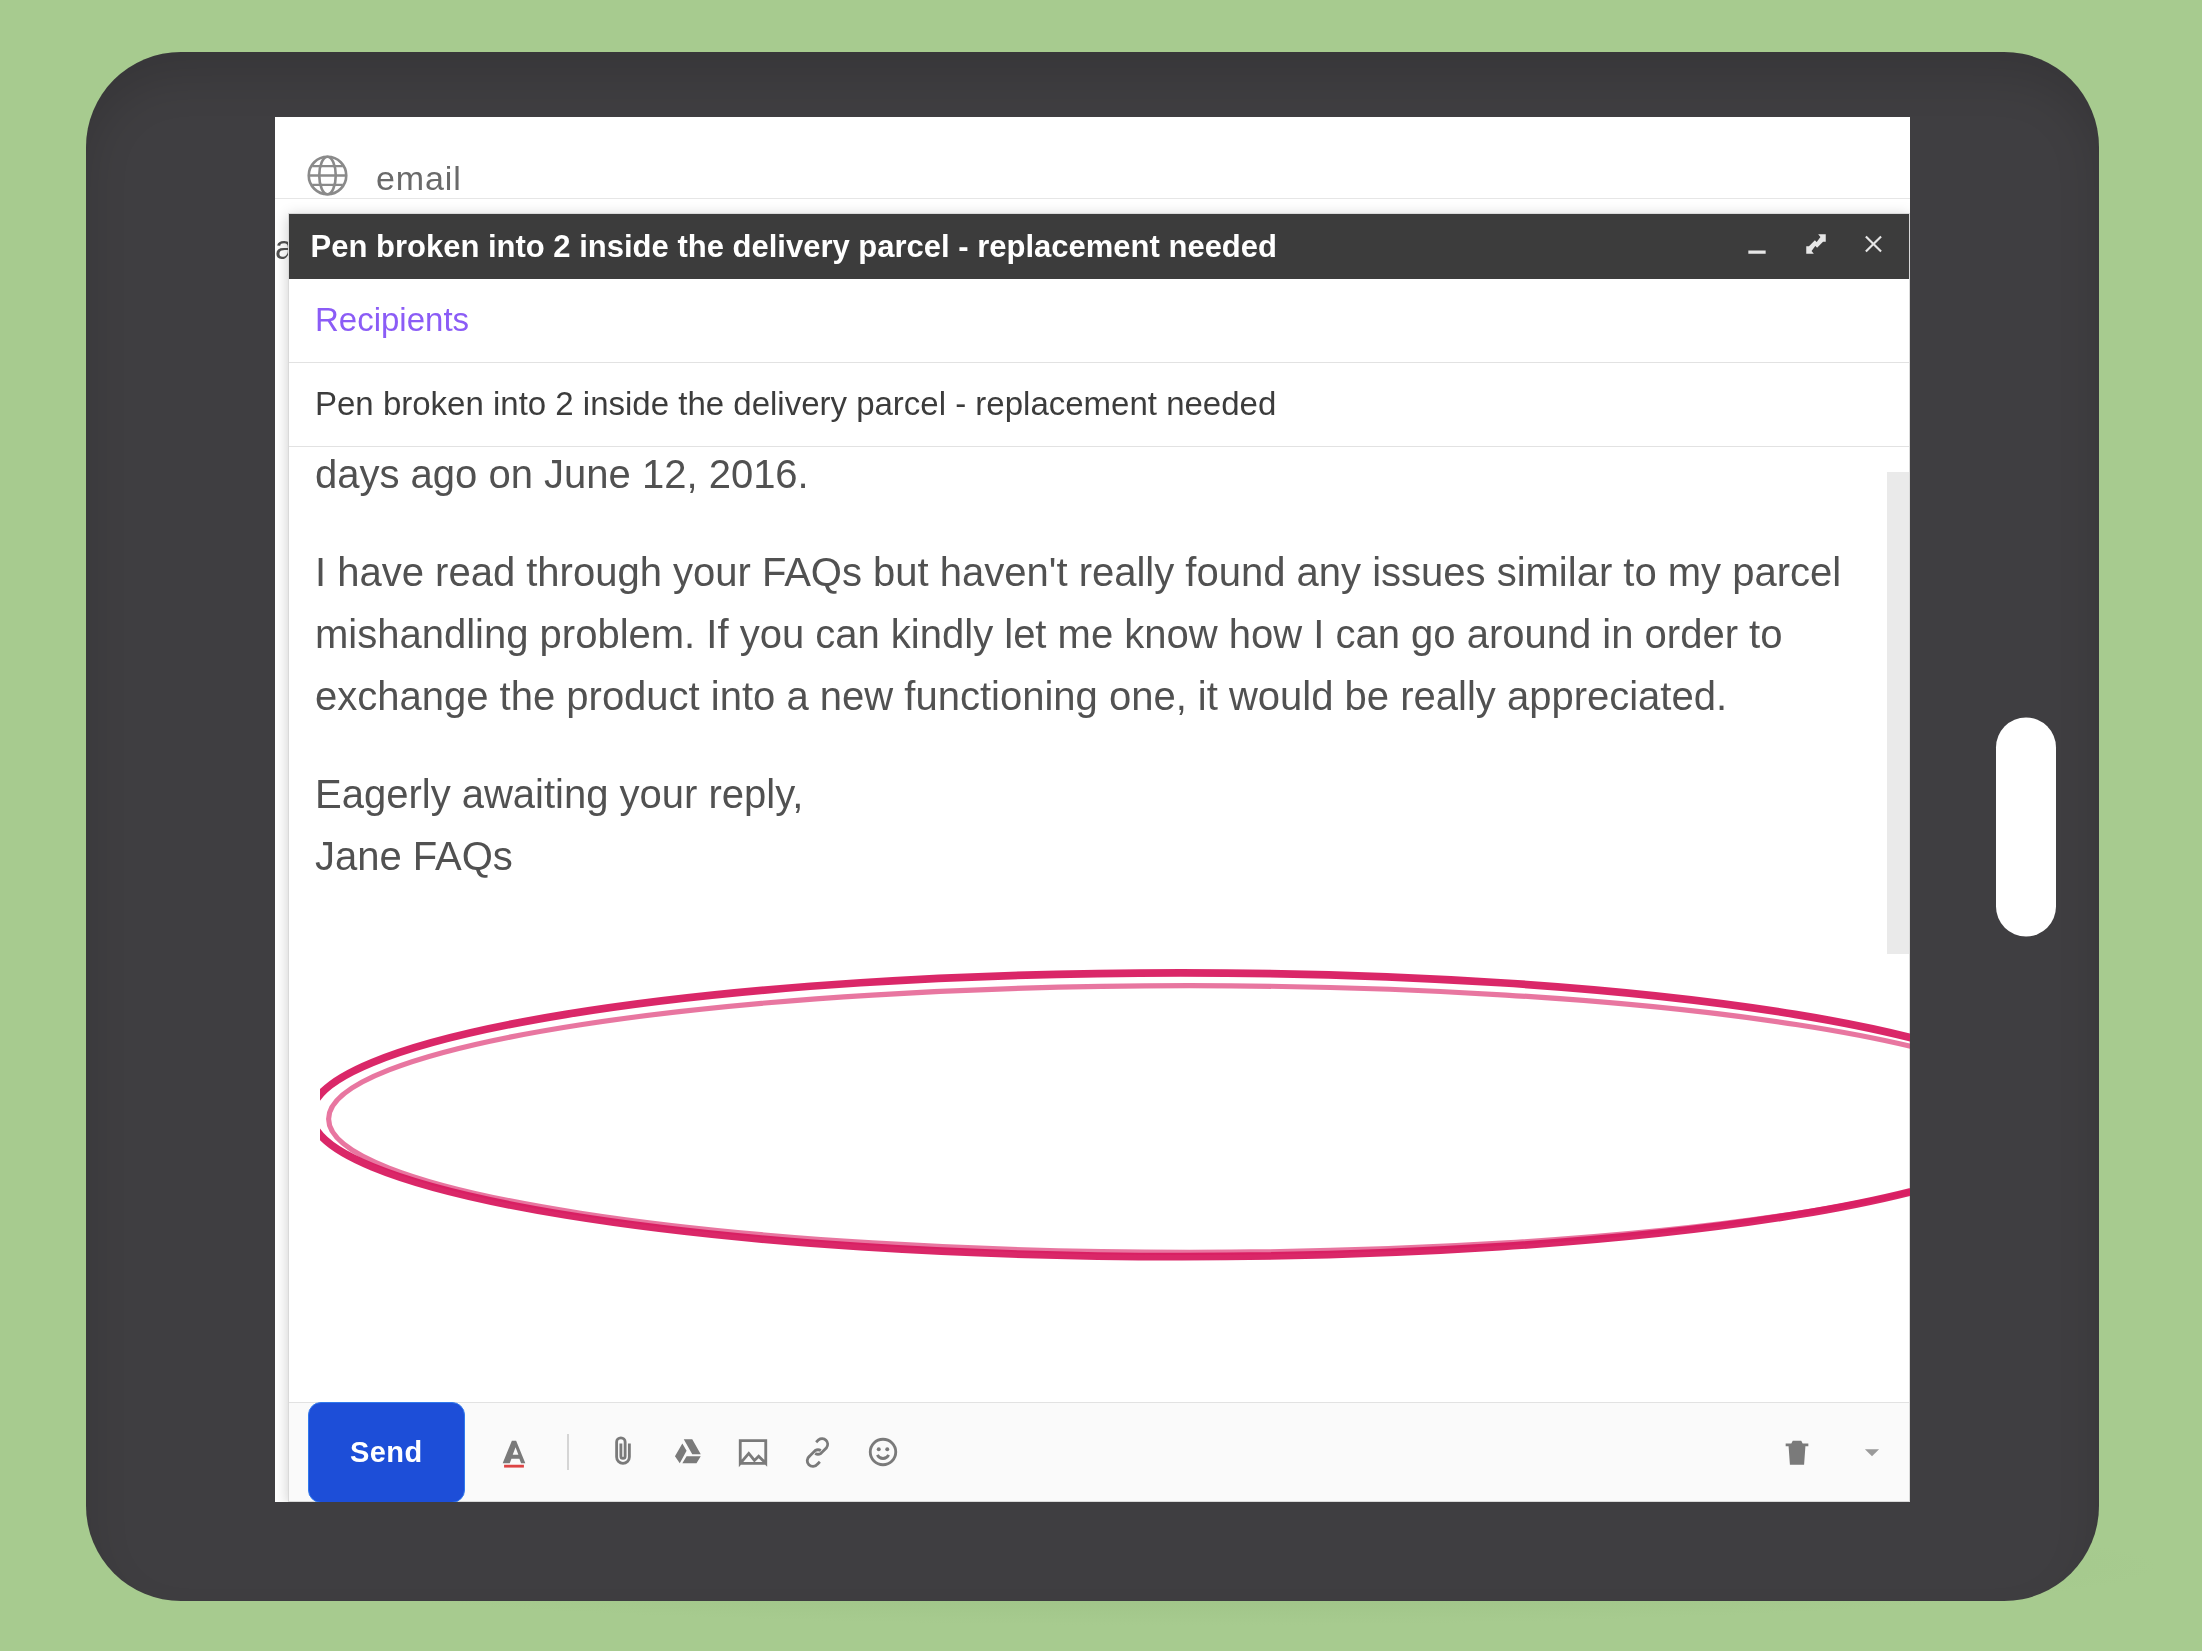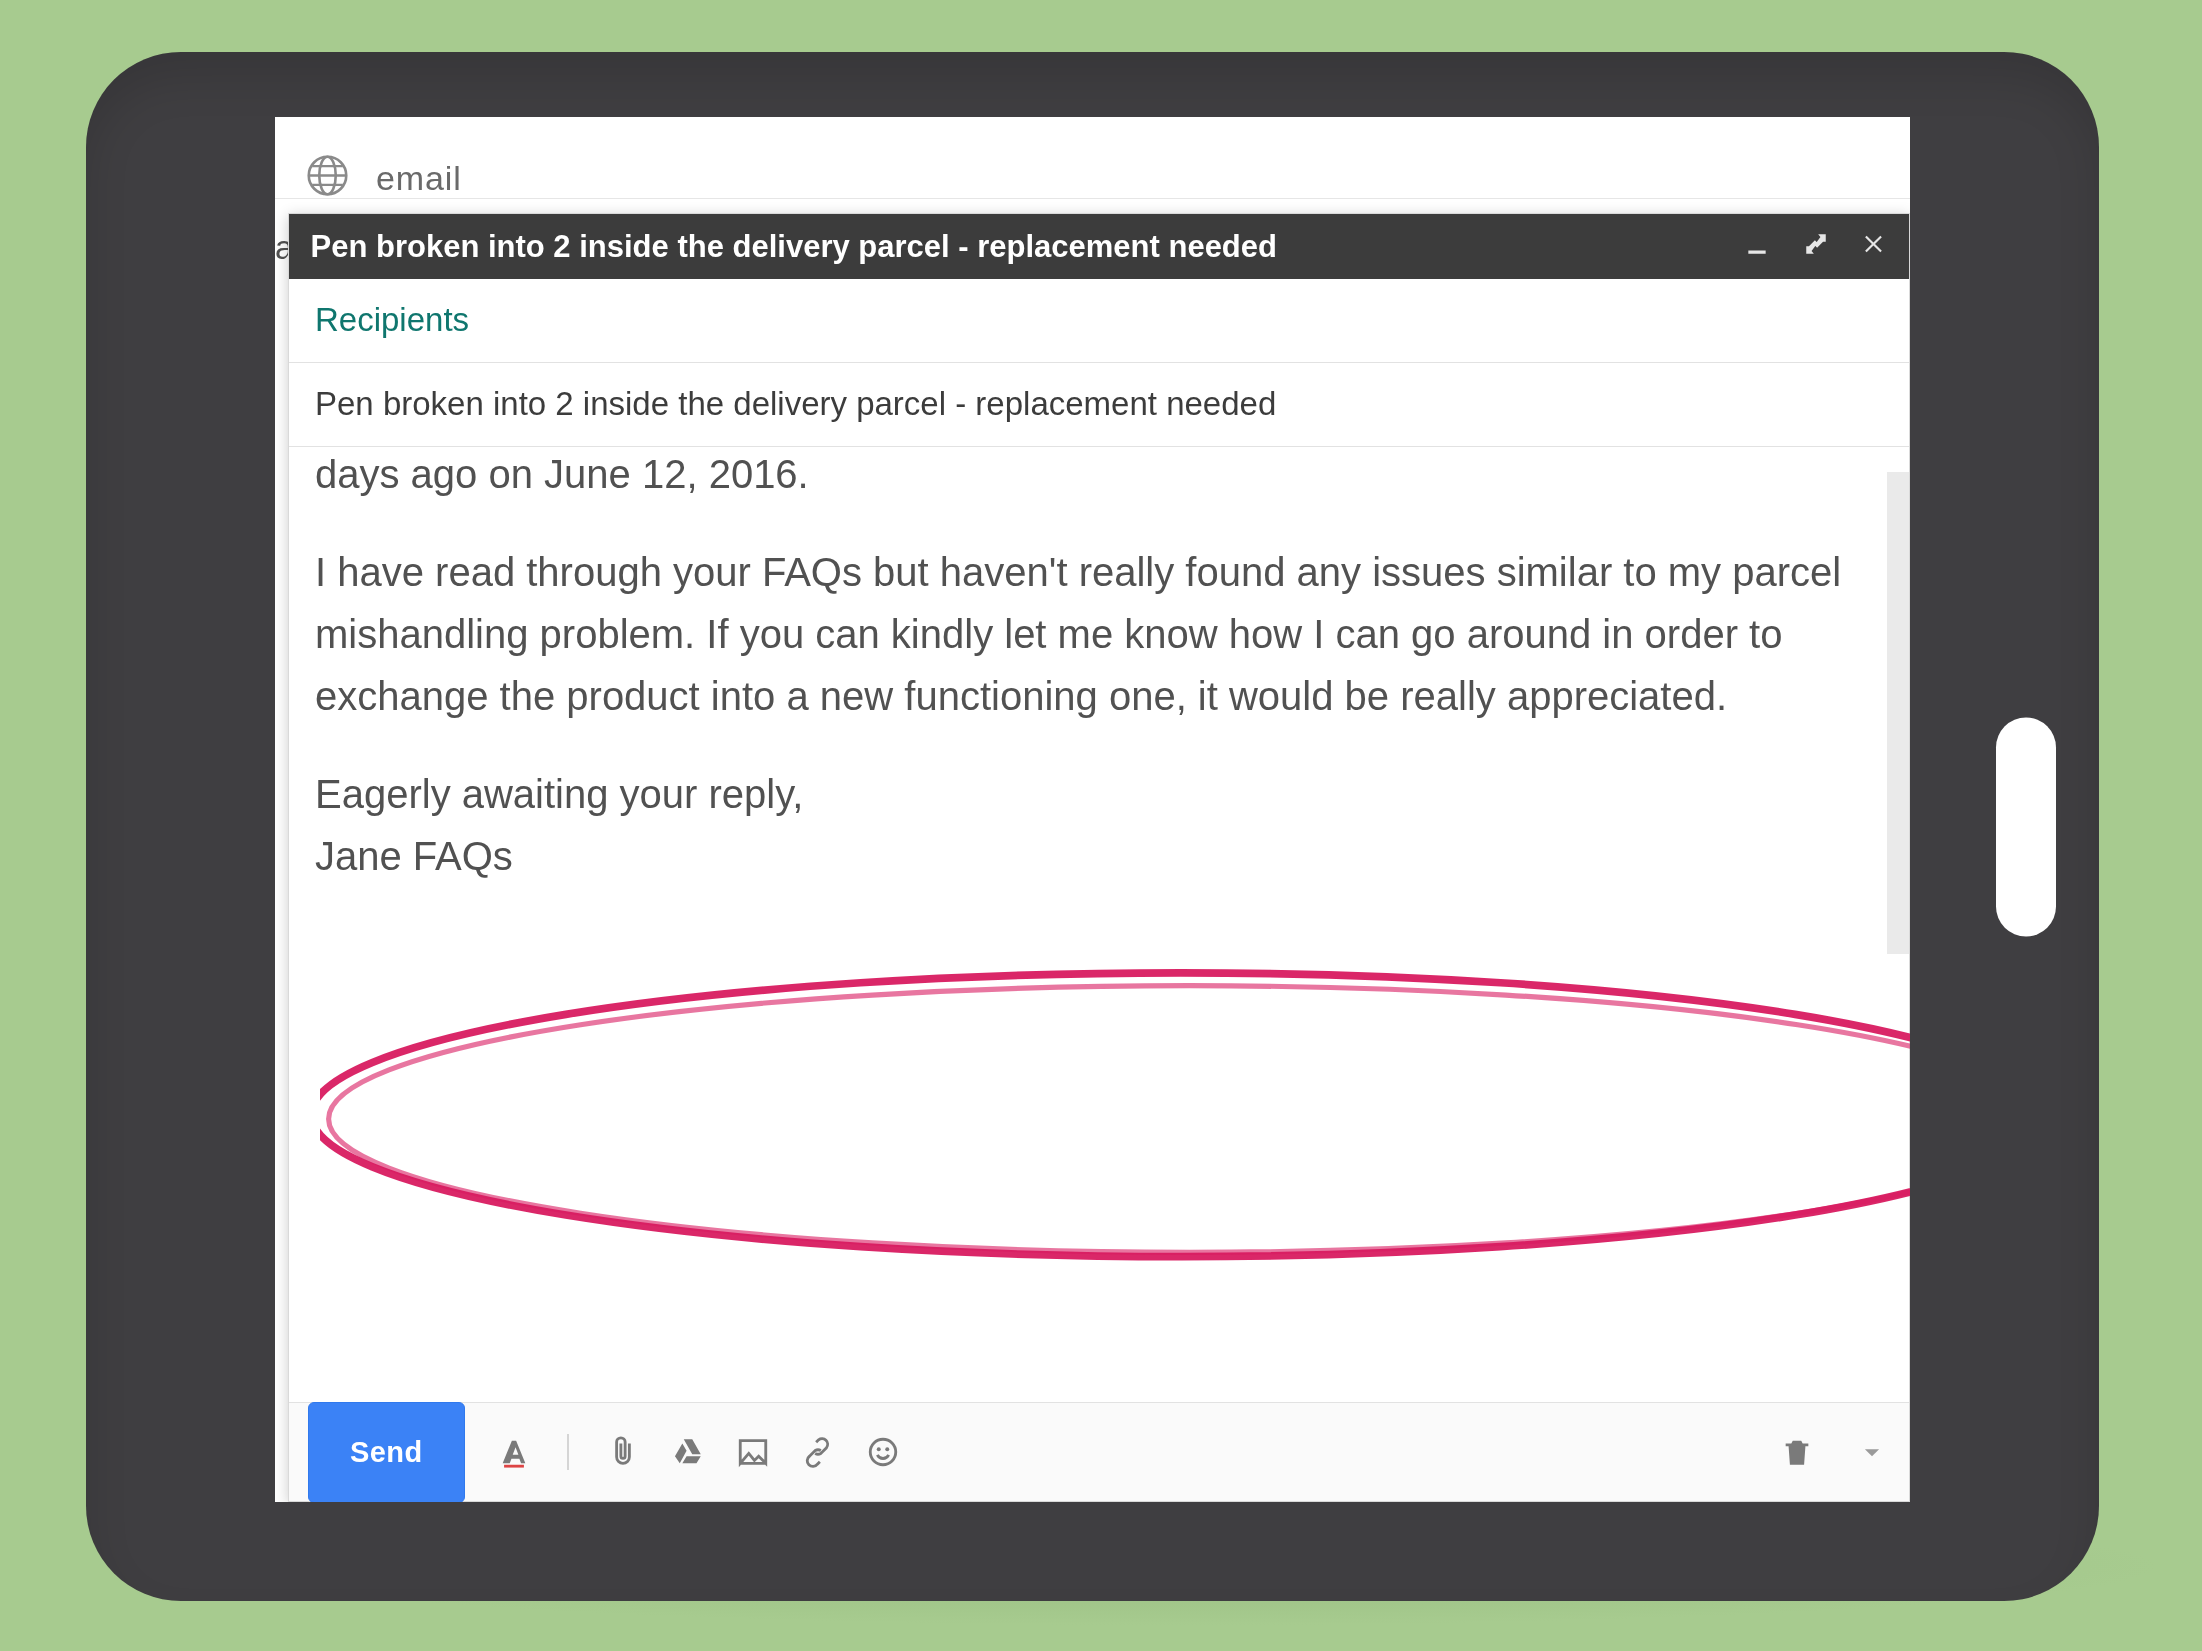--- a/index.html
+++ b/index.html
@@ -54,7 +54,7 @@
     .hdr-icons svg{width:26px;height:26px;fill:#e6e6e6}
     .hdr-icons .ic{cursor:pointer}
     .row{
-      border-bottom:0.9px solid #e2e2e2;padding:22.4px 26px;color:#0f766e;font-size:33px;
+      border-bottom:0.9px solid #e2e2e2;padding:22.4px 26px;color:#8b5cf6;font-size:33px;
     }
     .subject-row{color:#3c3c3c}
     .body-area{

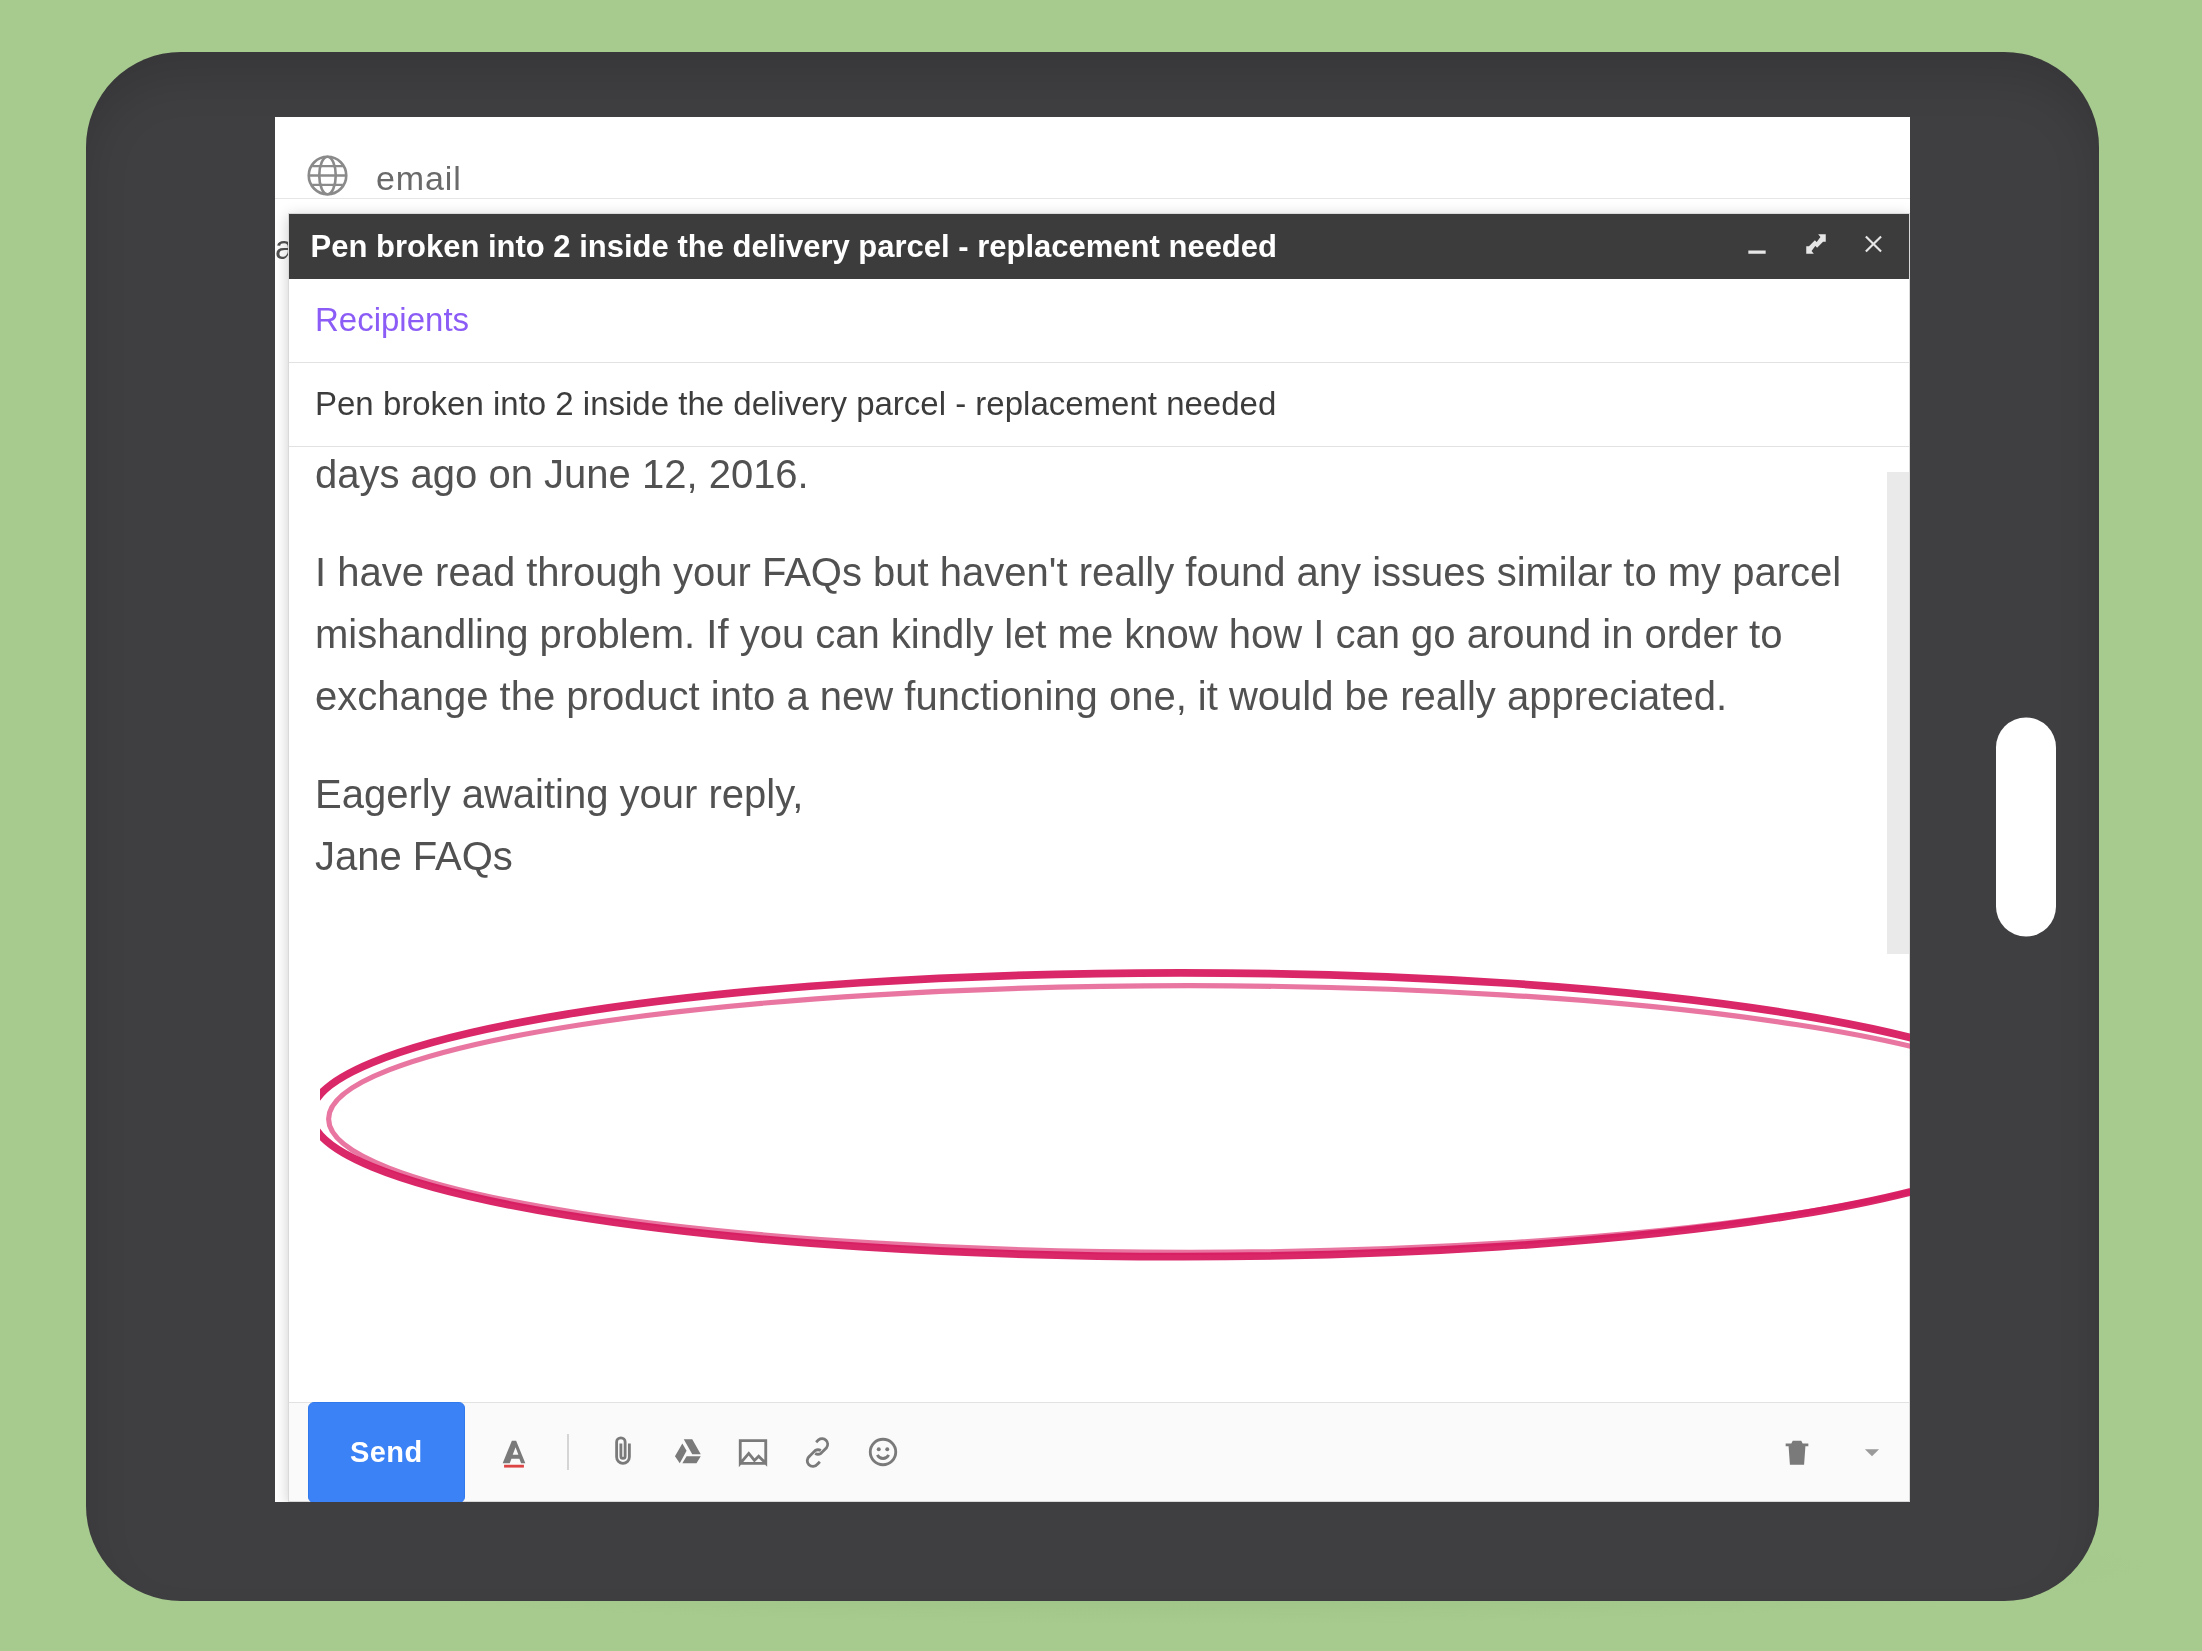--- a/index.html
+++ b/index.html
@@ -73,8 +73,8 @@
       display:flex;align-items:center;padding:0 19px;gap:19px;background:#fafafa;
     }
     .send-btn{
-      background:#3b82f6;color:#fff;font-weight:700;font-size:29px;
-      padding:33px 41px;border-radius:6px;border:0.9px solid #3079ed;cursor:pointer;
+      background:#1d4ed8;color:#fff;font-weight:700;font-size:29px;
+      padding:33px 41px;border-radius:13px;border:0.9px solid #3079ed;cursor:pointer;
       letter-spacing:0.4px;
     }
     .tool-icons{display:flex;align-items:center;gap:29px;margin-left:12px}

